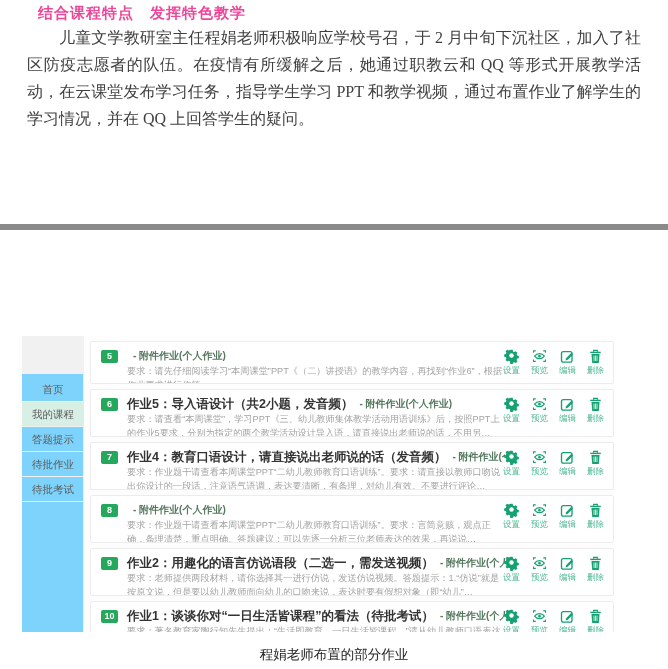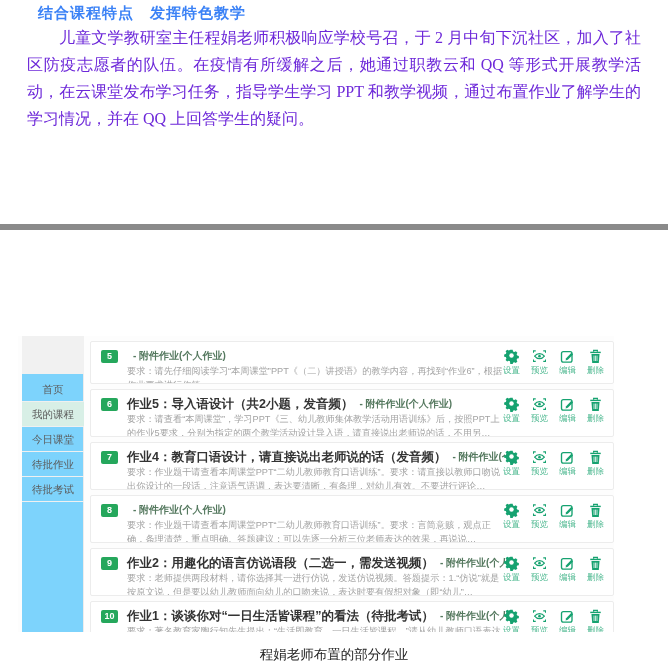--- a/index.html
+++ b/index.html
@@ -8,7 +8,7 @@
   .doc { position:absolute; inset:0; }
 
   .doc-heading { position:absolute; top:4px; left:38px; font-family:"Liberation Serif","DejaVu Serif",serif;
-                 font-size:15px; font-weight:bold; color:#3b82f6; letter-spacing:1px;text-align:right; }
+                 font-size:15px; font-weight:bold; color:#ec4899; letter-spacing:1px;text-align:right; }
   .doc-paragraph { position:absolute; top:24px; left:27px; width:614px;
                    font-family:"Liberation Serif","DejaVu Serif",serif;
                    font-size:16px; line-height:27px; color:#6d28d9; text-align:justify; text-indent:2em; }

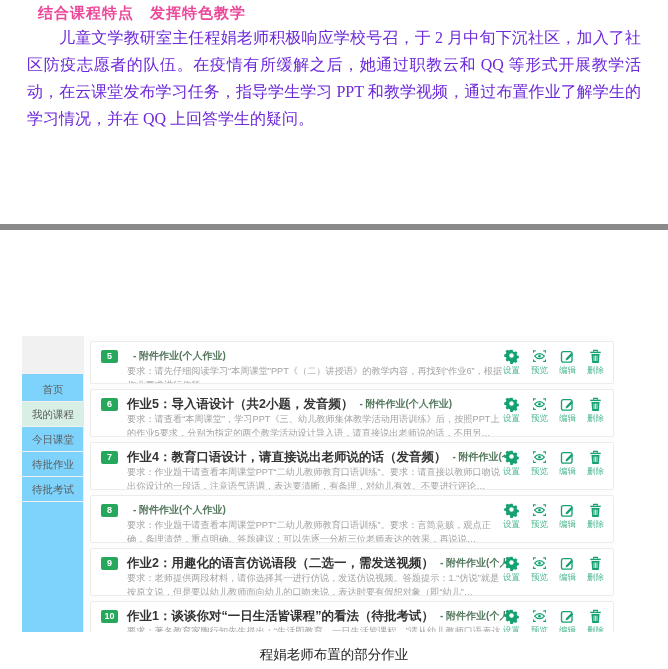--- a/index.html
+++ b/index.html
@@ -11,7 +11,7 @@
                  font-size:15px; font-weight:bold; color:#ec4899; letter-spacing:1px;text-align:right; }
   .doc-paragraph { position:absolute; top:24px; left:27px; width:614px;
                    font-family:"Liberation Serif","DejaVu Serif",serif;
-                   font-size:16px; line-height:27px; color:#6d28d9; text-align:justify; text-indent:2em; }
+                   font-size:16px; line-height:27px; color:#404040; text-align:justify; text-indent:2em; }
 
   .divider { position:absolute; top:224px; left:0; width:668px; height:6px; background:#8a8a8a; }
 

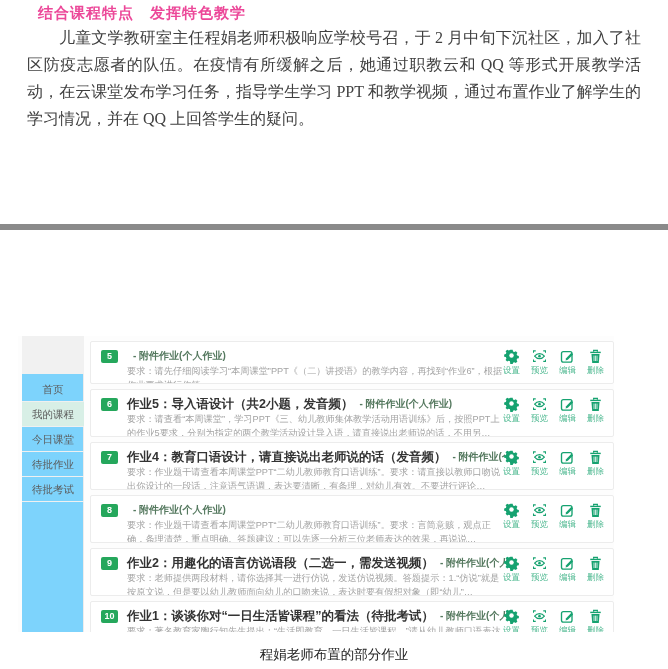--- a/index.html
+++ b/index.html
@@ -73,7 +73,7 @@
   </div>
 
   <div class="menu-item">
-    <span>今日课堂</span>
+    <span>答题提示</span>
   </div>
 
   <div class="menu-item">

